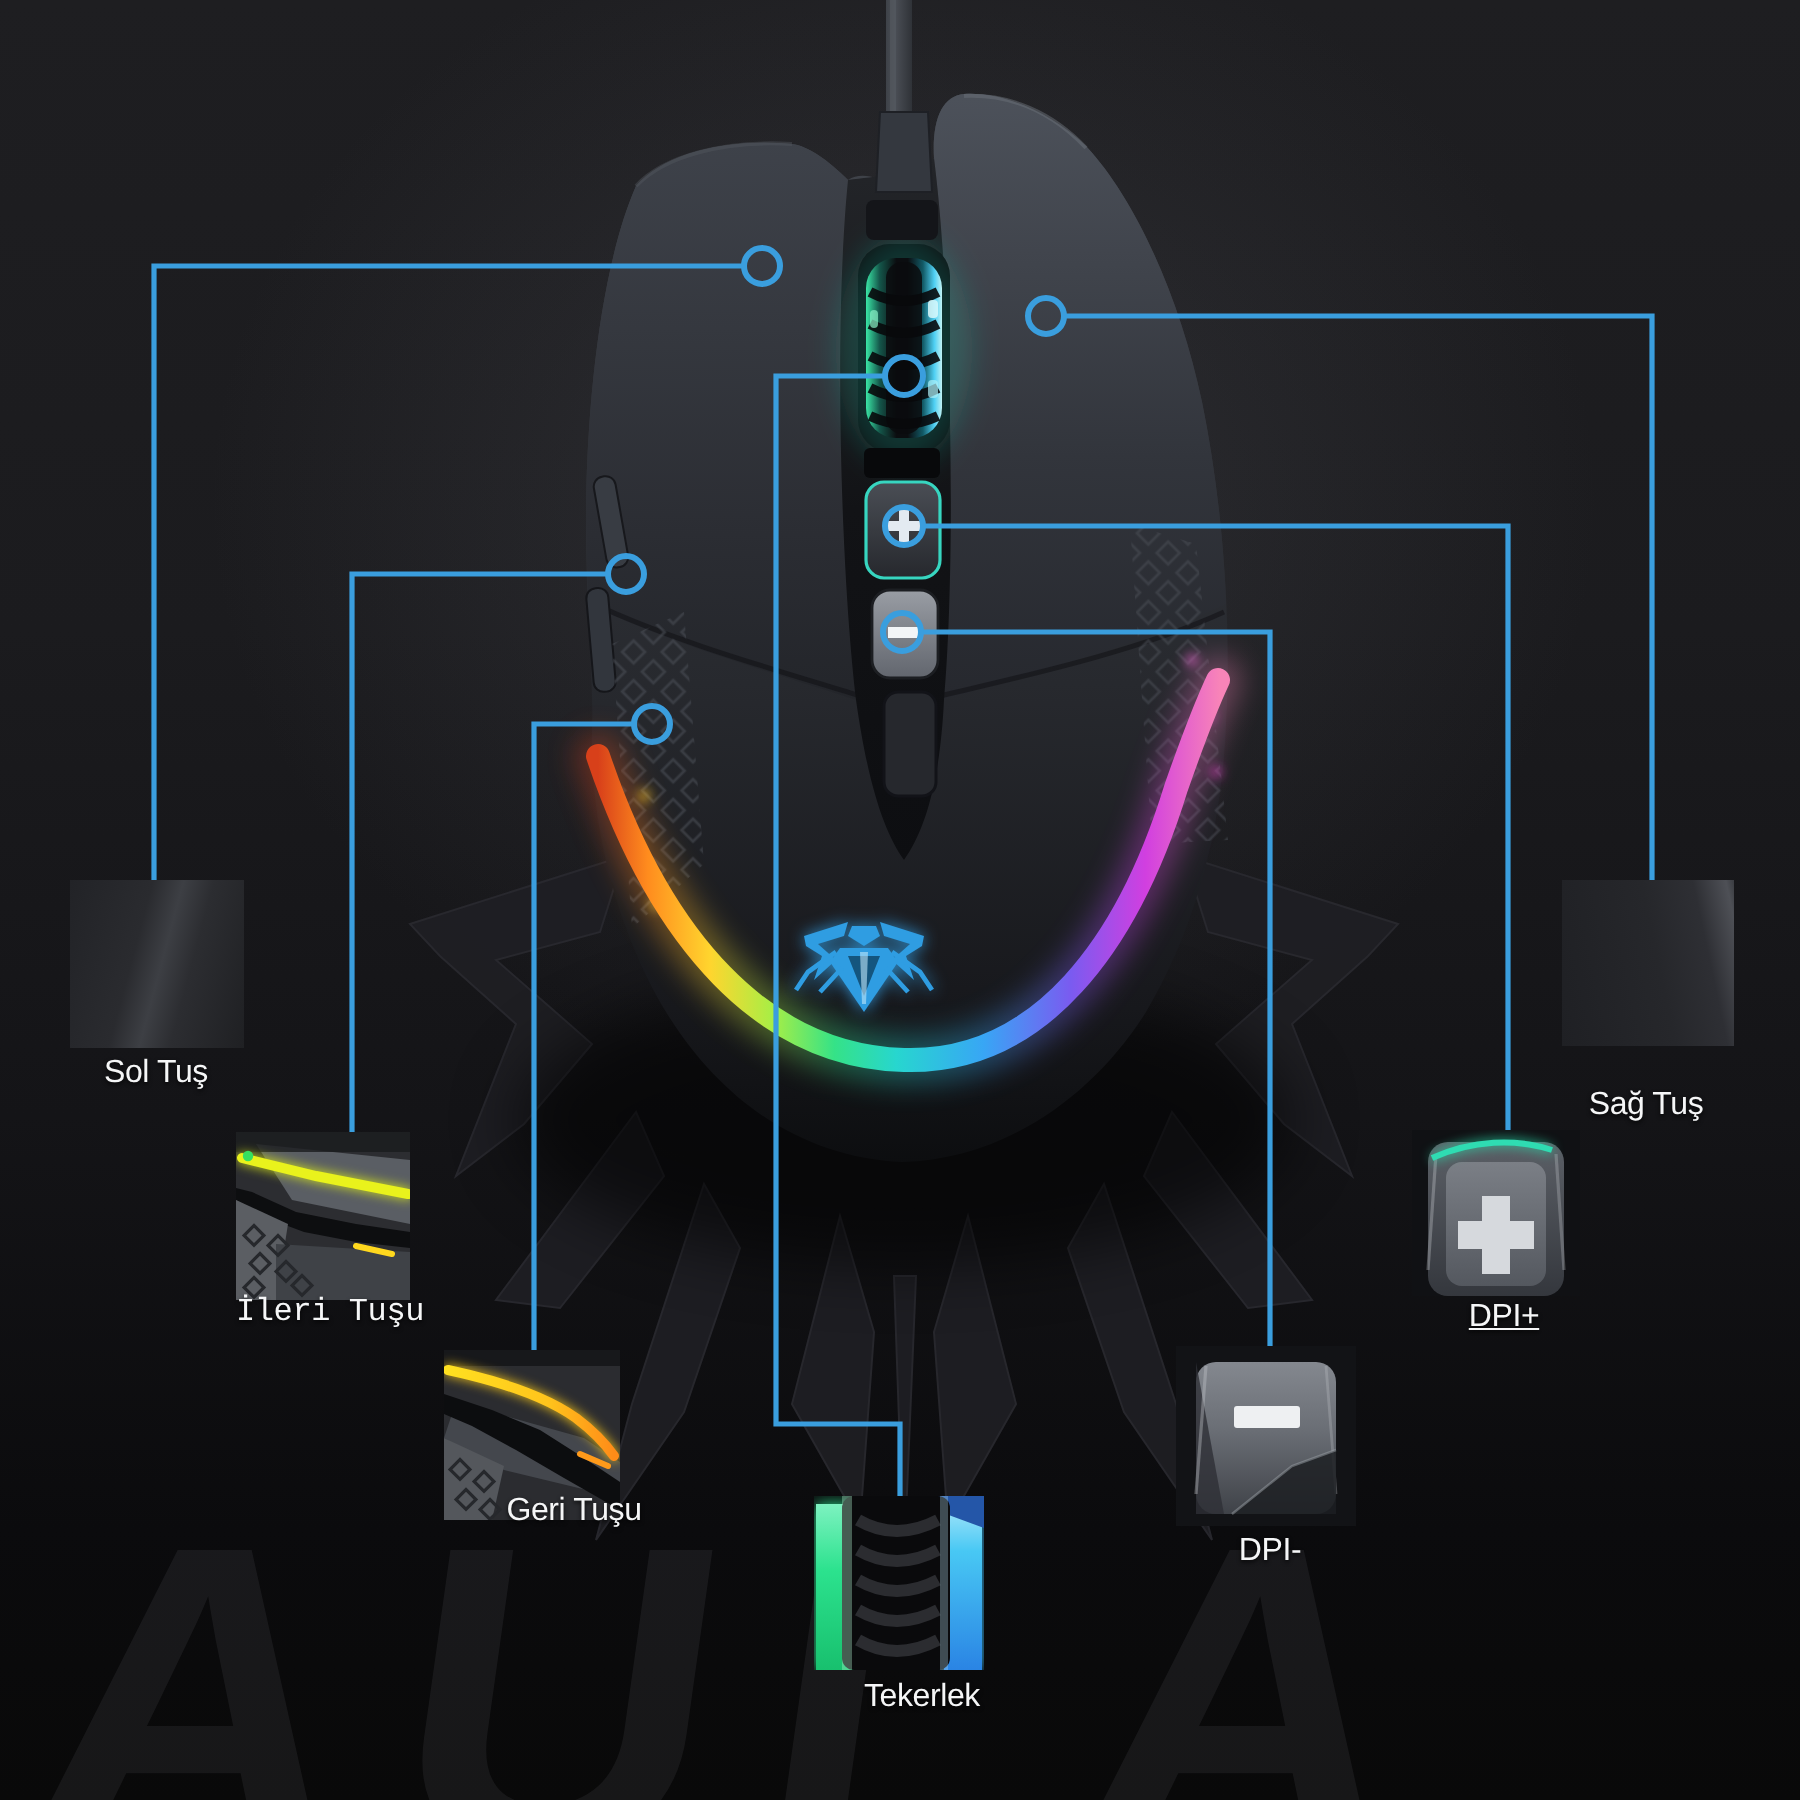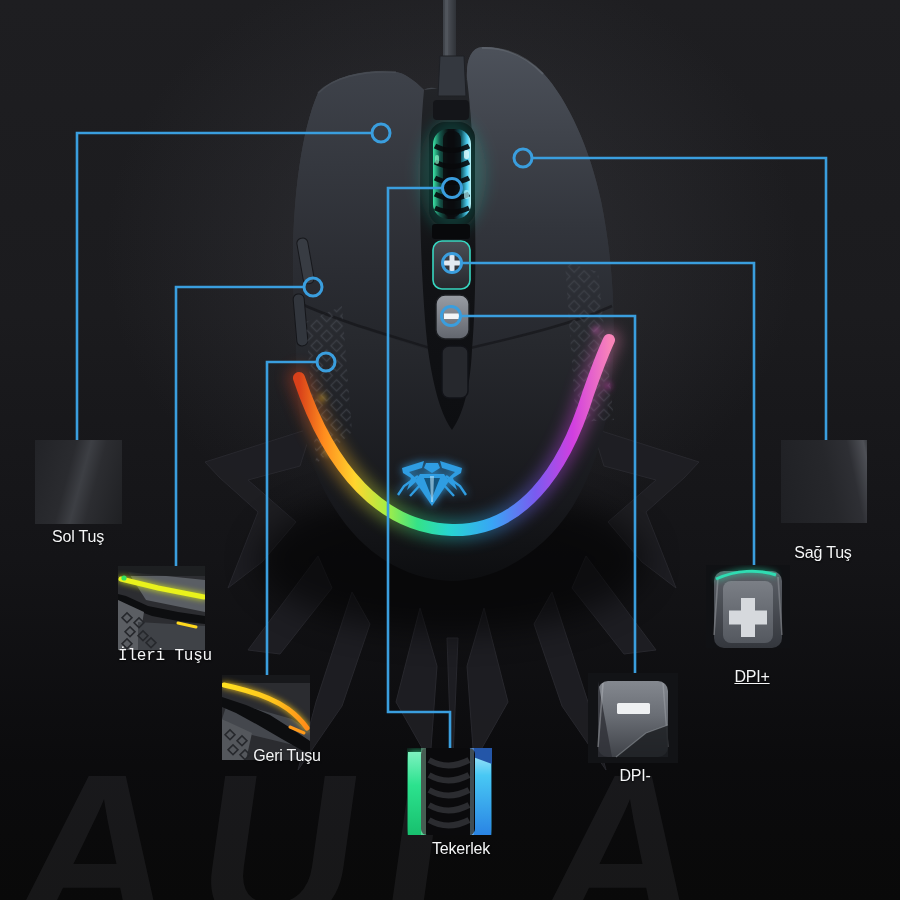--- a/index.html
+++ b/index.html
@@ -334,7 +334,7 @@
 <div class="label" style="left:78px;top:528px;">Sol Tuş</div>
 <div class="label" style="left:823px;top:528px;margin-top:16px;">Sağ Tuş</div>
 <div class="label" style="left:165px;top:648px;font-family:Liberation Mono, monospace;">İleri Tuşu</div>
-<div class="label" style="left:752px;top:668px;text-decoration:underline;">DPI+</div>
+<div class="label" style="left:752px;top:650px;text-decoration:underline;">DPI+</div>
 <div class="label" style="left:269px;top:747px;margin-left:18px;">Geri Tuşu</div>
 <div class="label" style="left:635px;top:767px;">DPI-</div>
 <div class="label" style="left:450px;top:840px;margin-left:11px;">Tekerlek</div>

